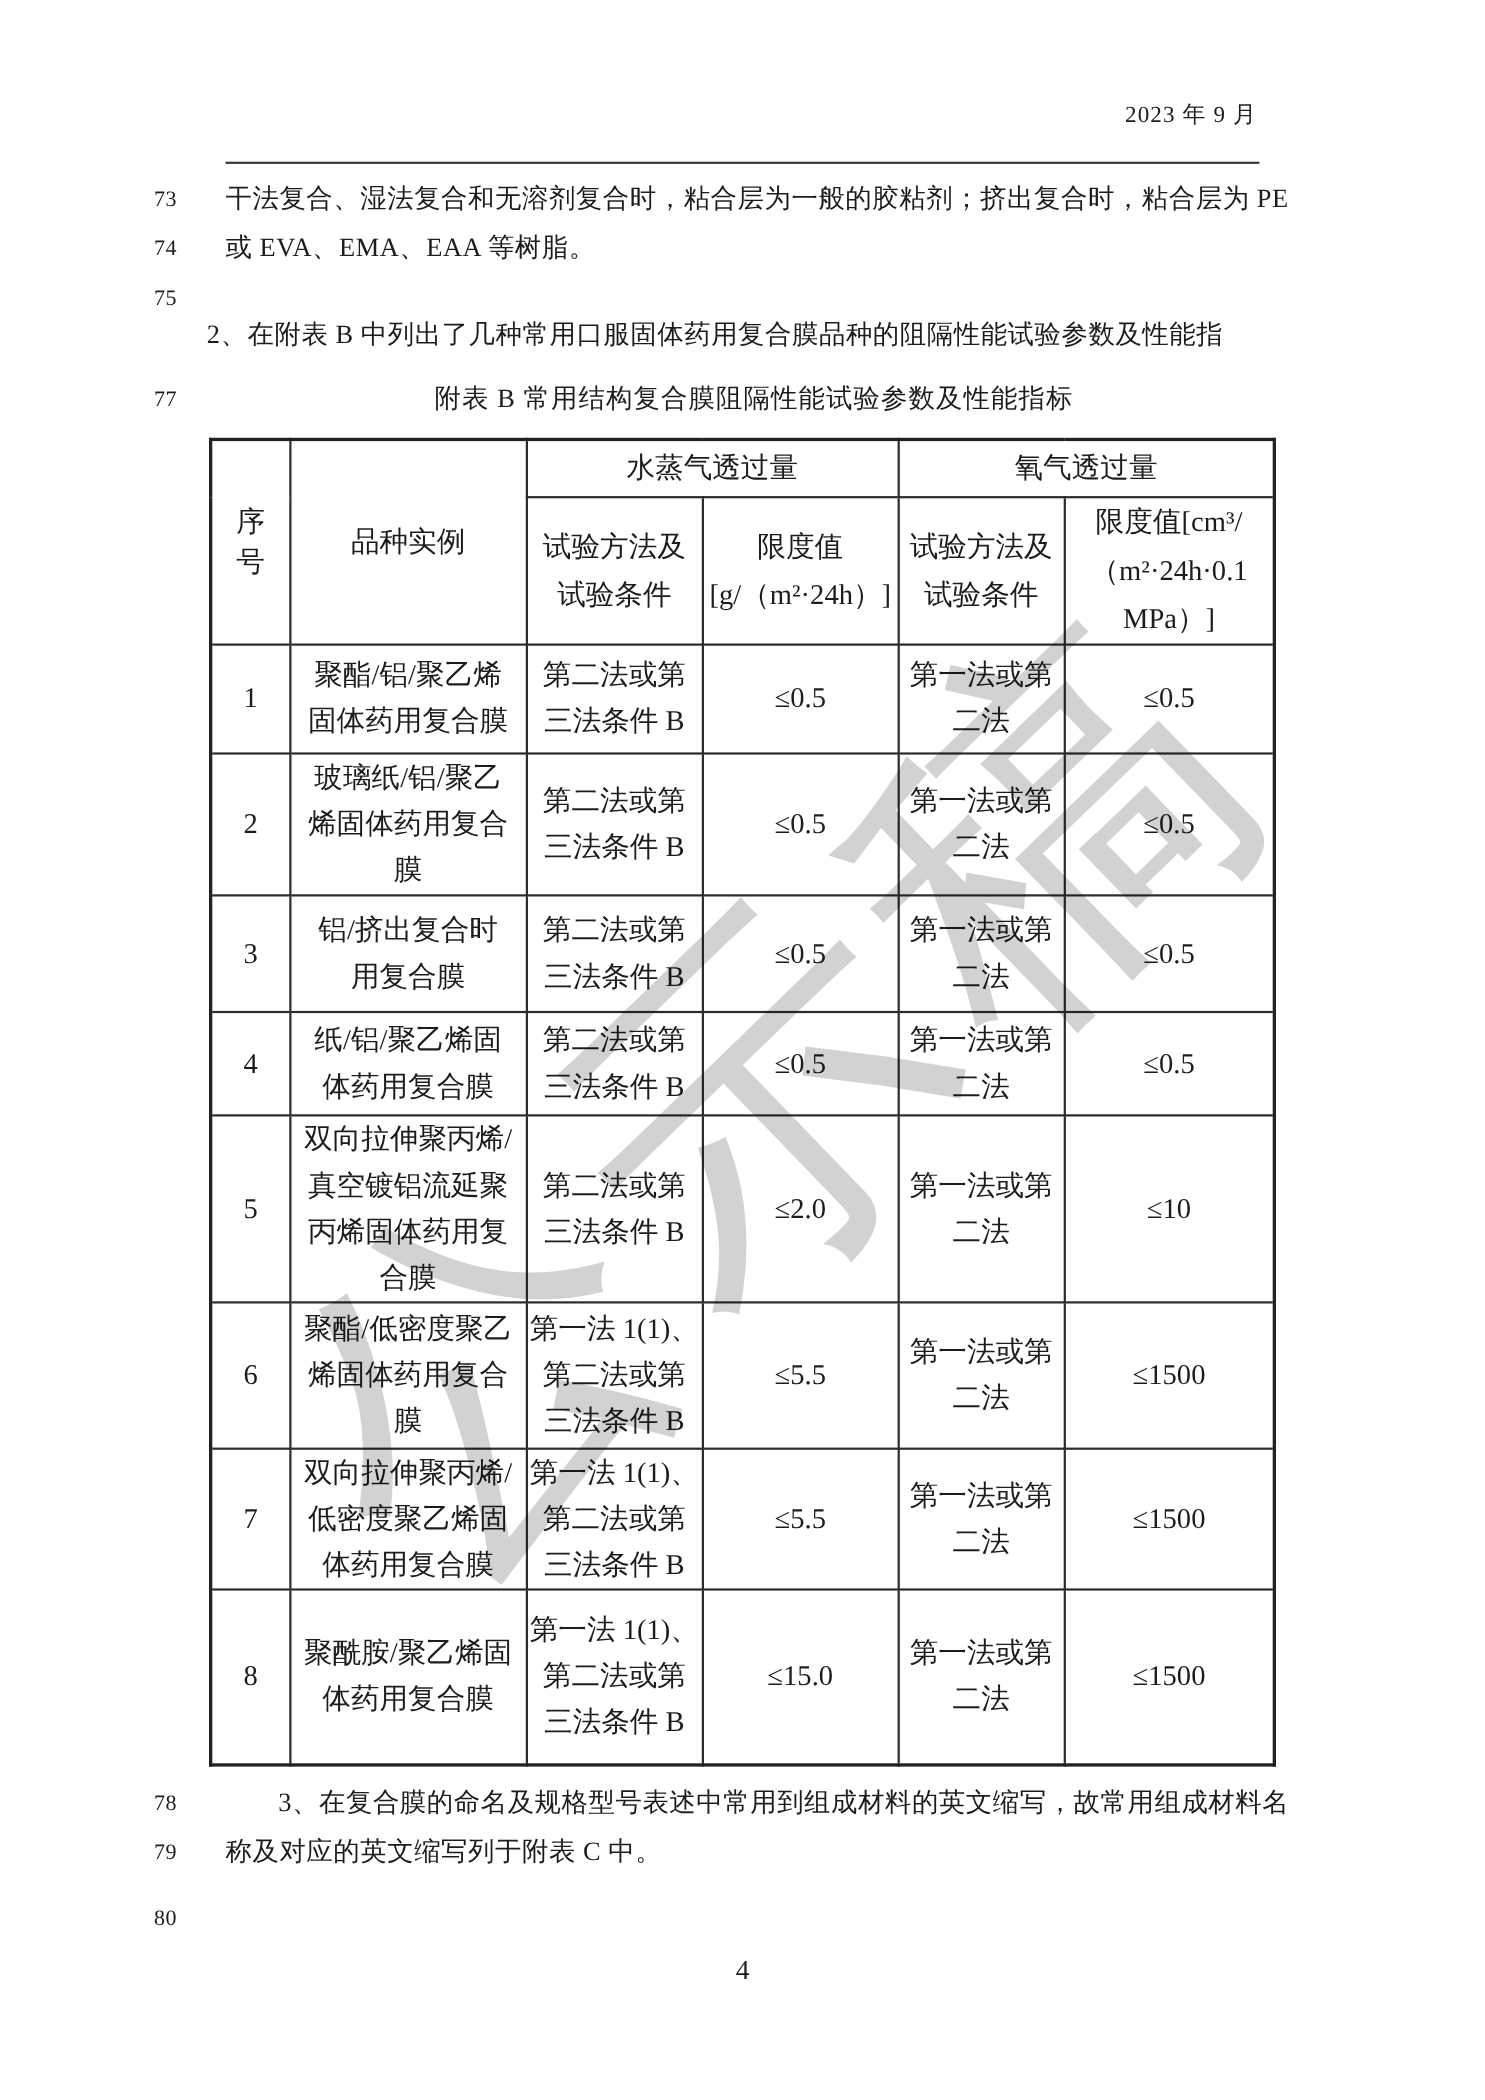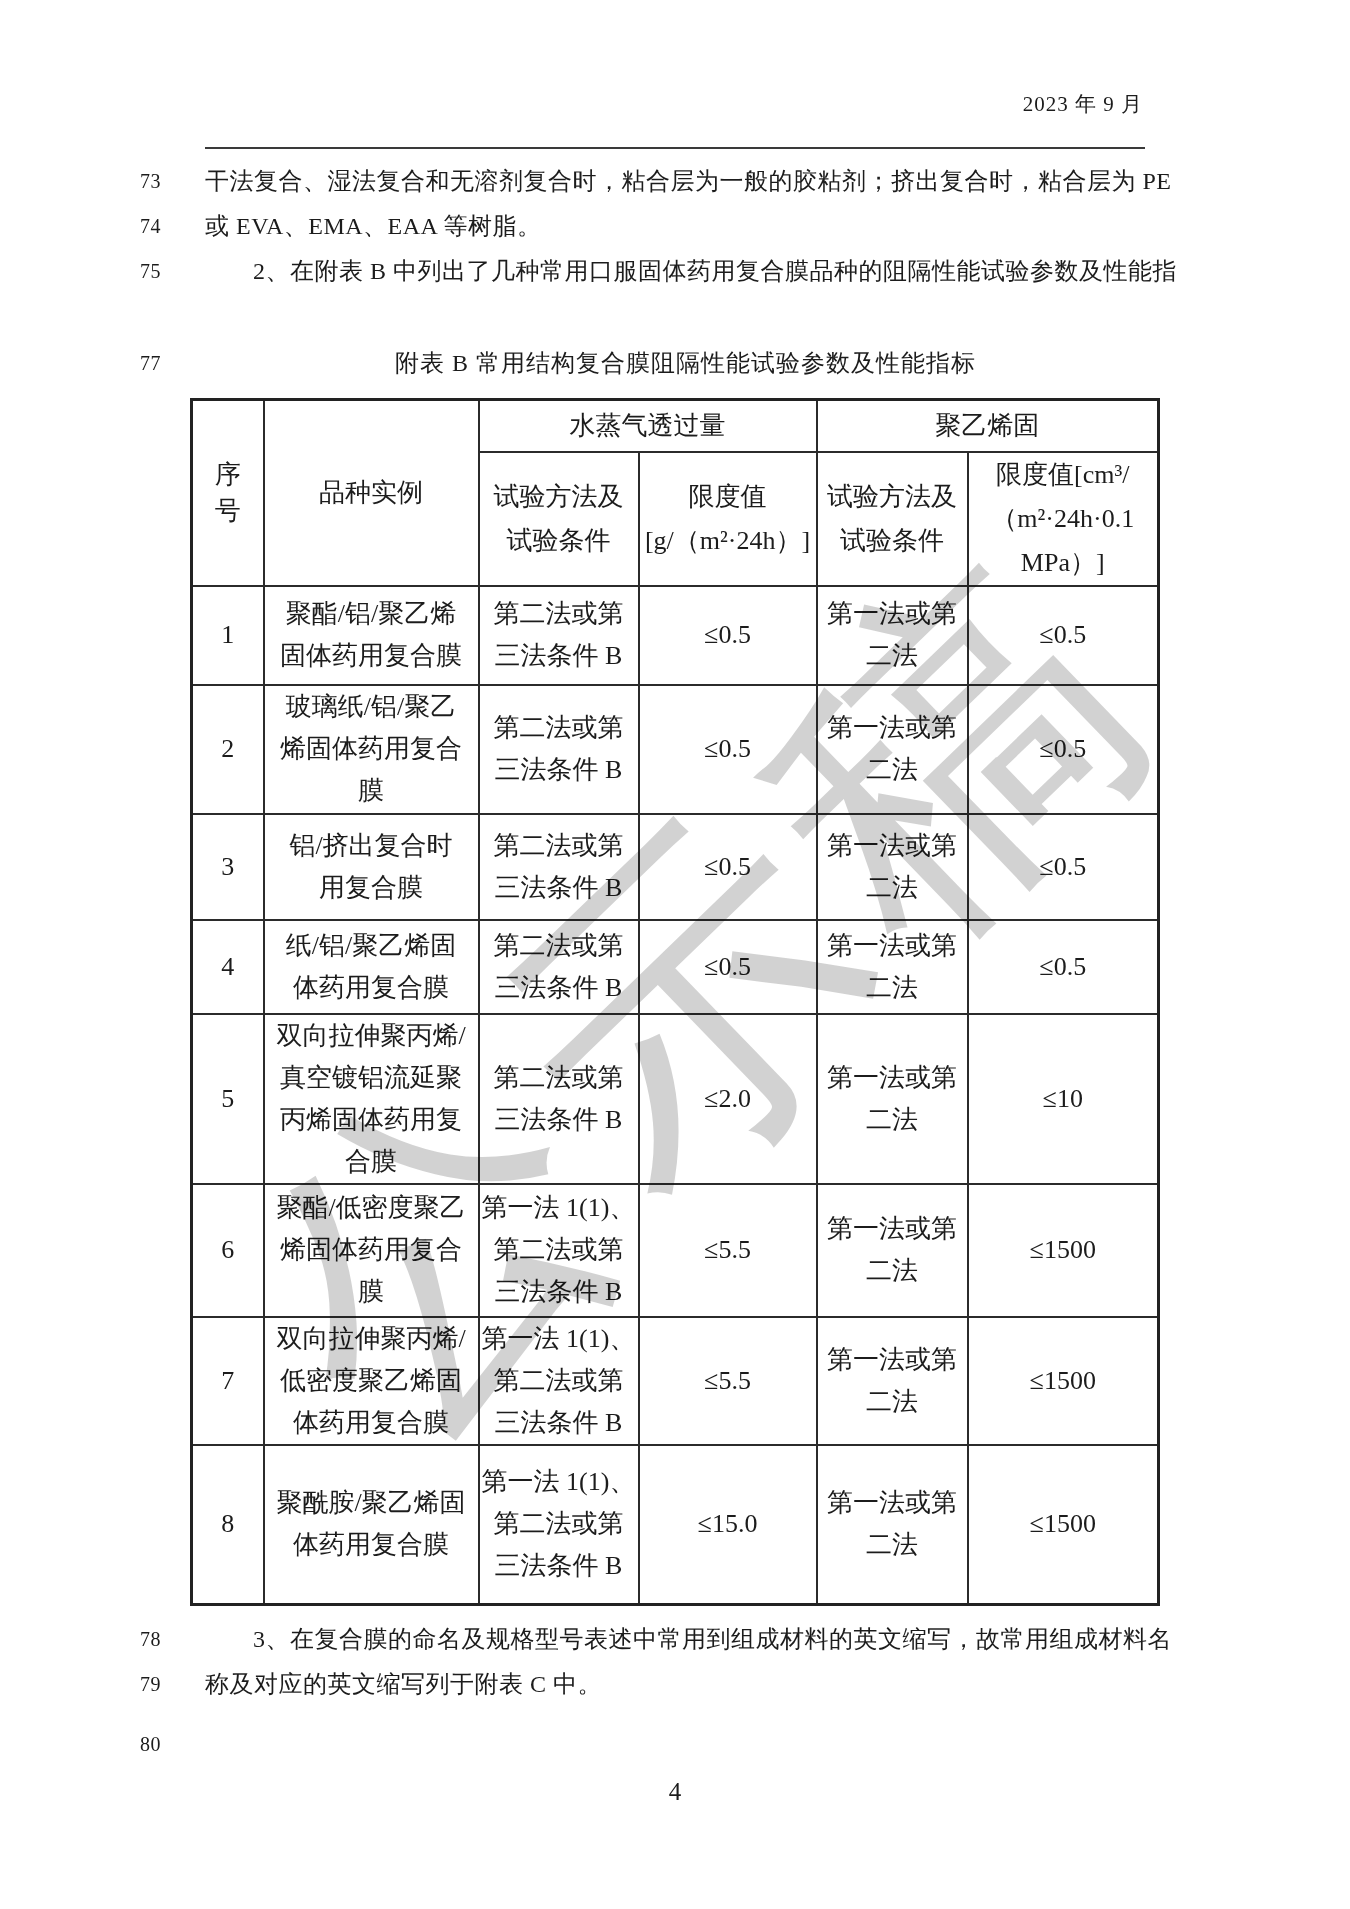--- a/index.html
+++ b/index.html
@@ -48,7 +48,7 @@
   .line.title-line .linetext { text-indent: 190px; letter-spacing: 1px; }
   .l73 { top: 164px; }
   .l74 { top: 209px; }
-  .l75 { top: 254px; }
+  .l75 { top: 254px; flex-direction: column; }
   .l76 { top: 299px; }
   .l77 { top: 346px; }
   .l78 { top: 1622px; }

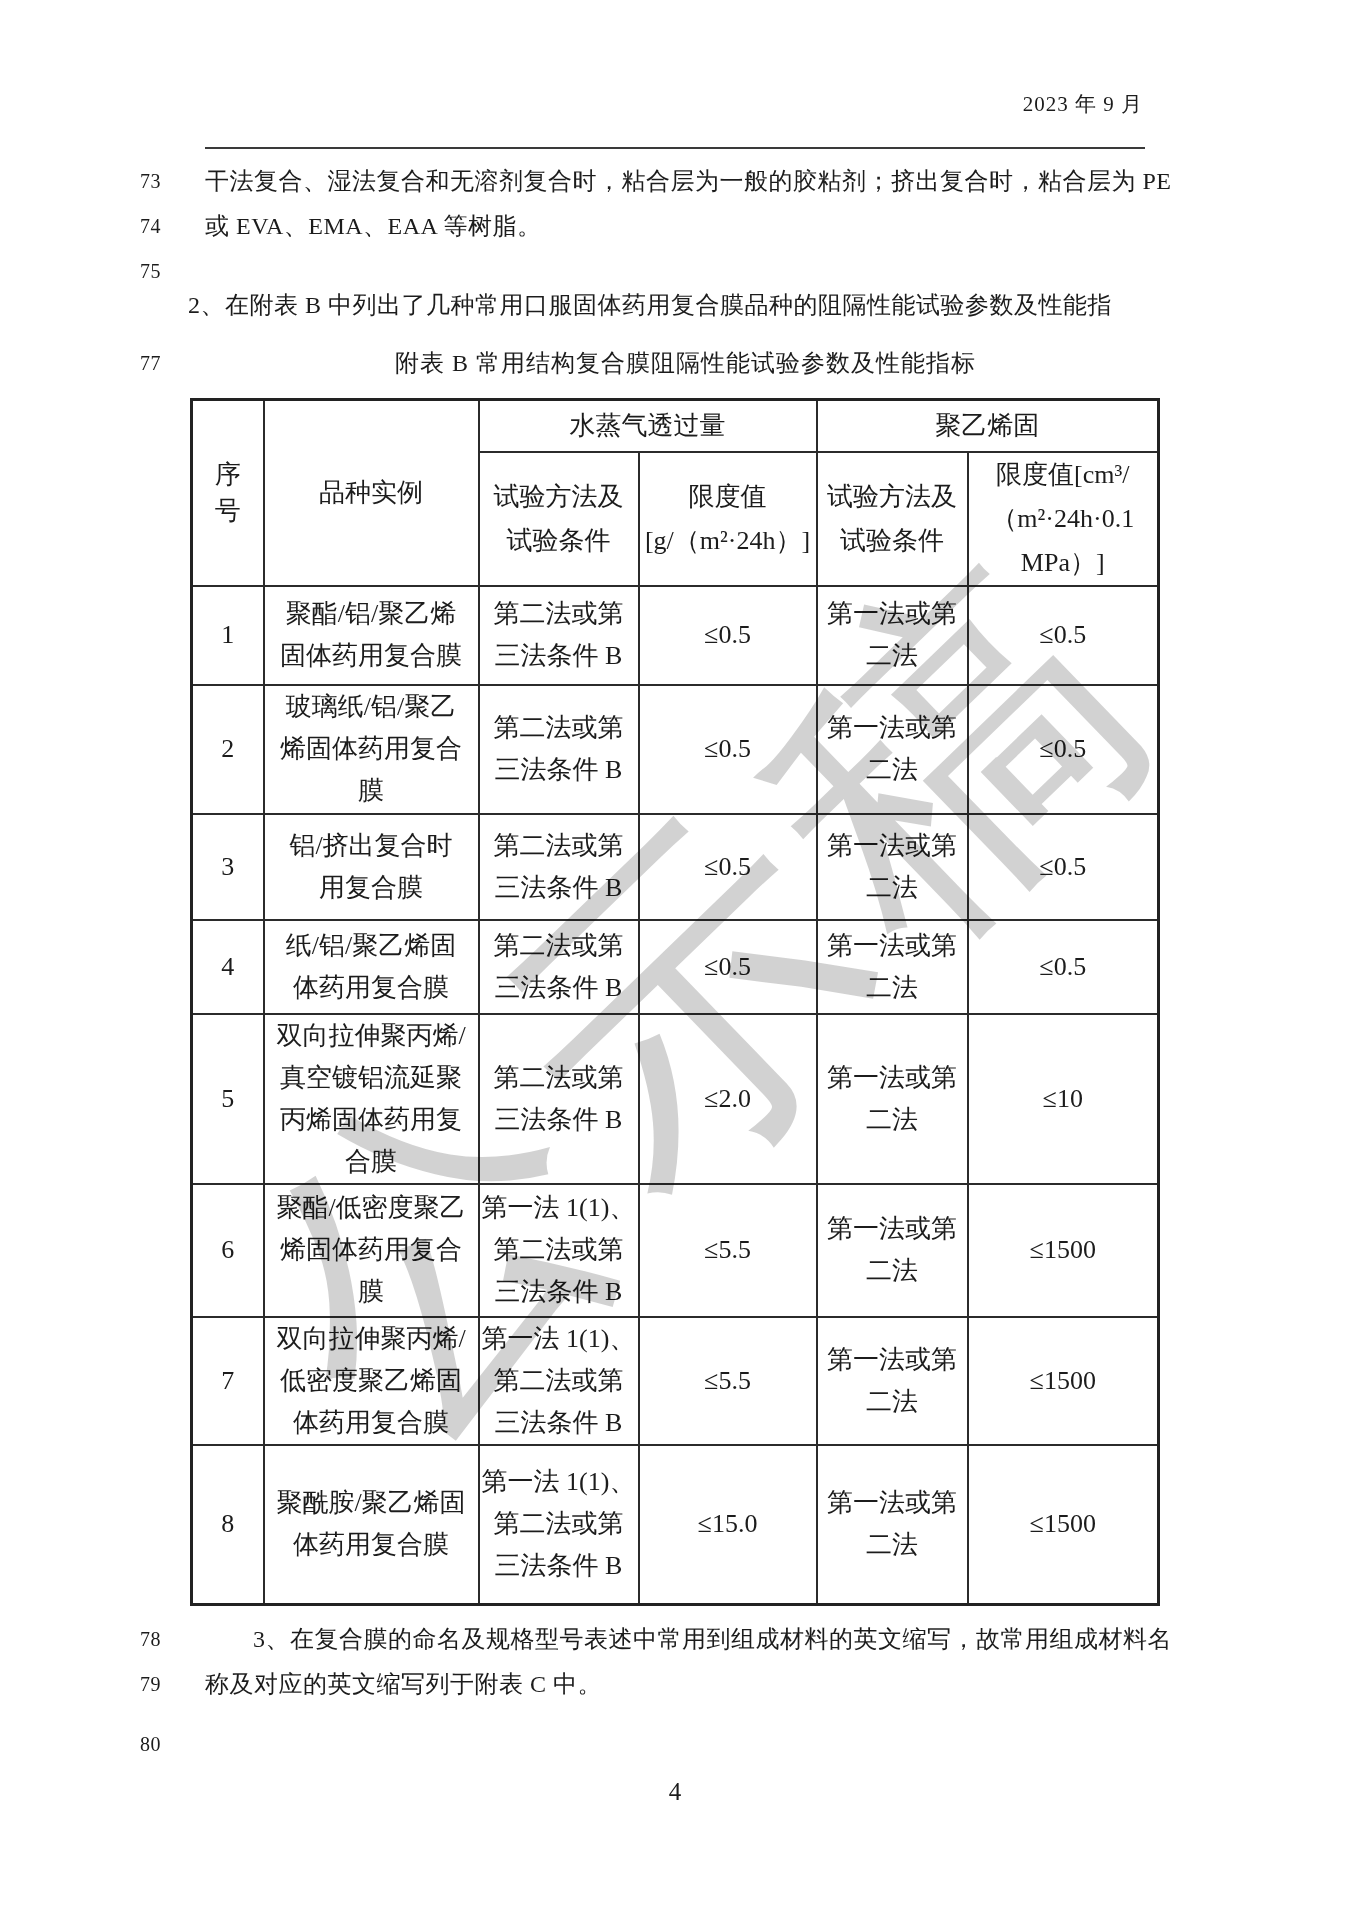--- a/index.html
+++ b/index.html
@@ -154,7 +154,7 @@
 号</th>
         <th rowspan="2">品种实例</th>
         <th colspan="2">水蒸气透过量</th>
-        <th colspan="2">聚乙烯固</th>
+        <th colspan="2">氧气透过量</th>
       </tr>
       <tr class="h2">
         <th>试验方法及

